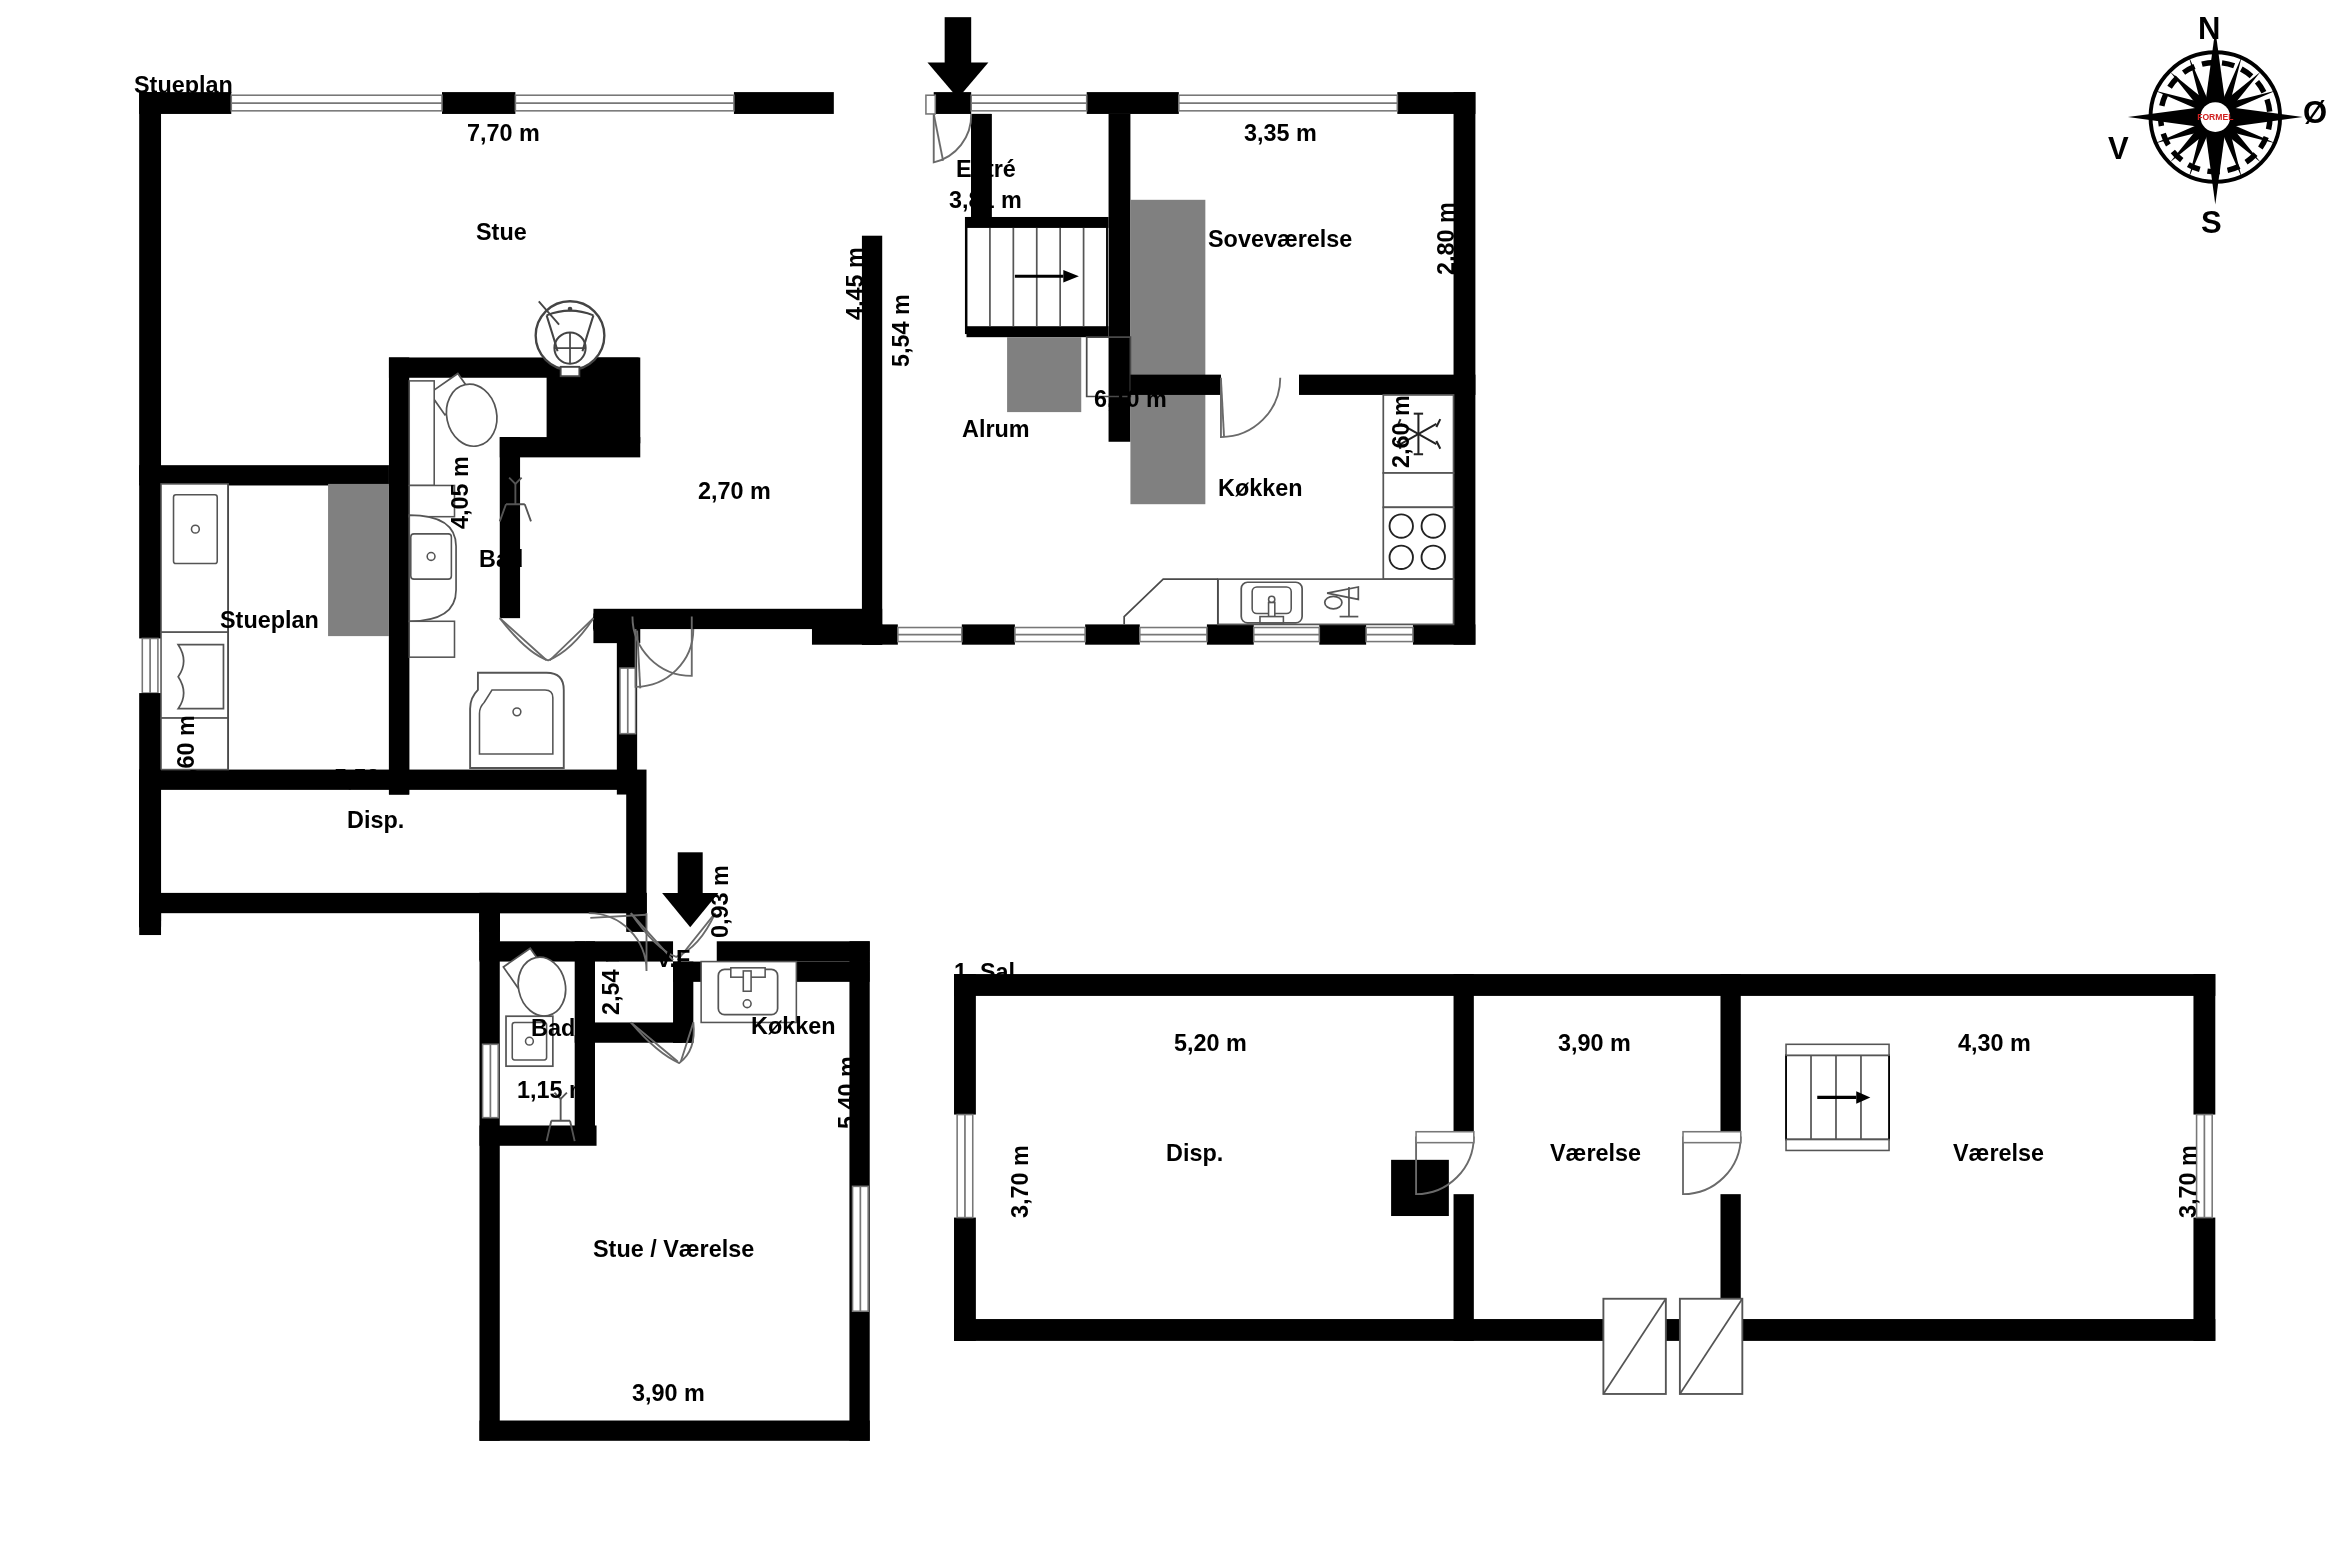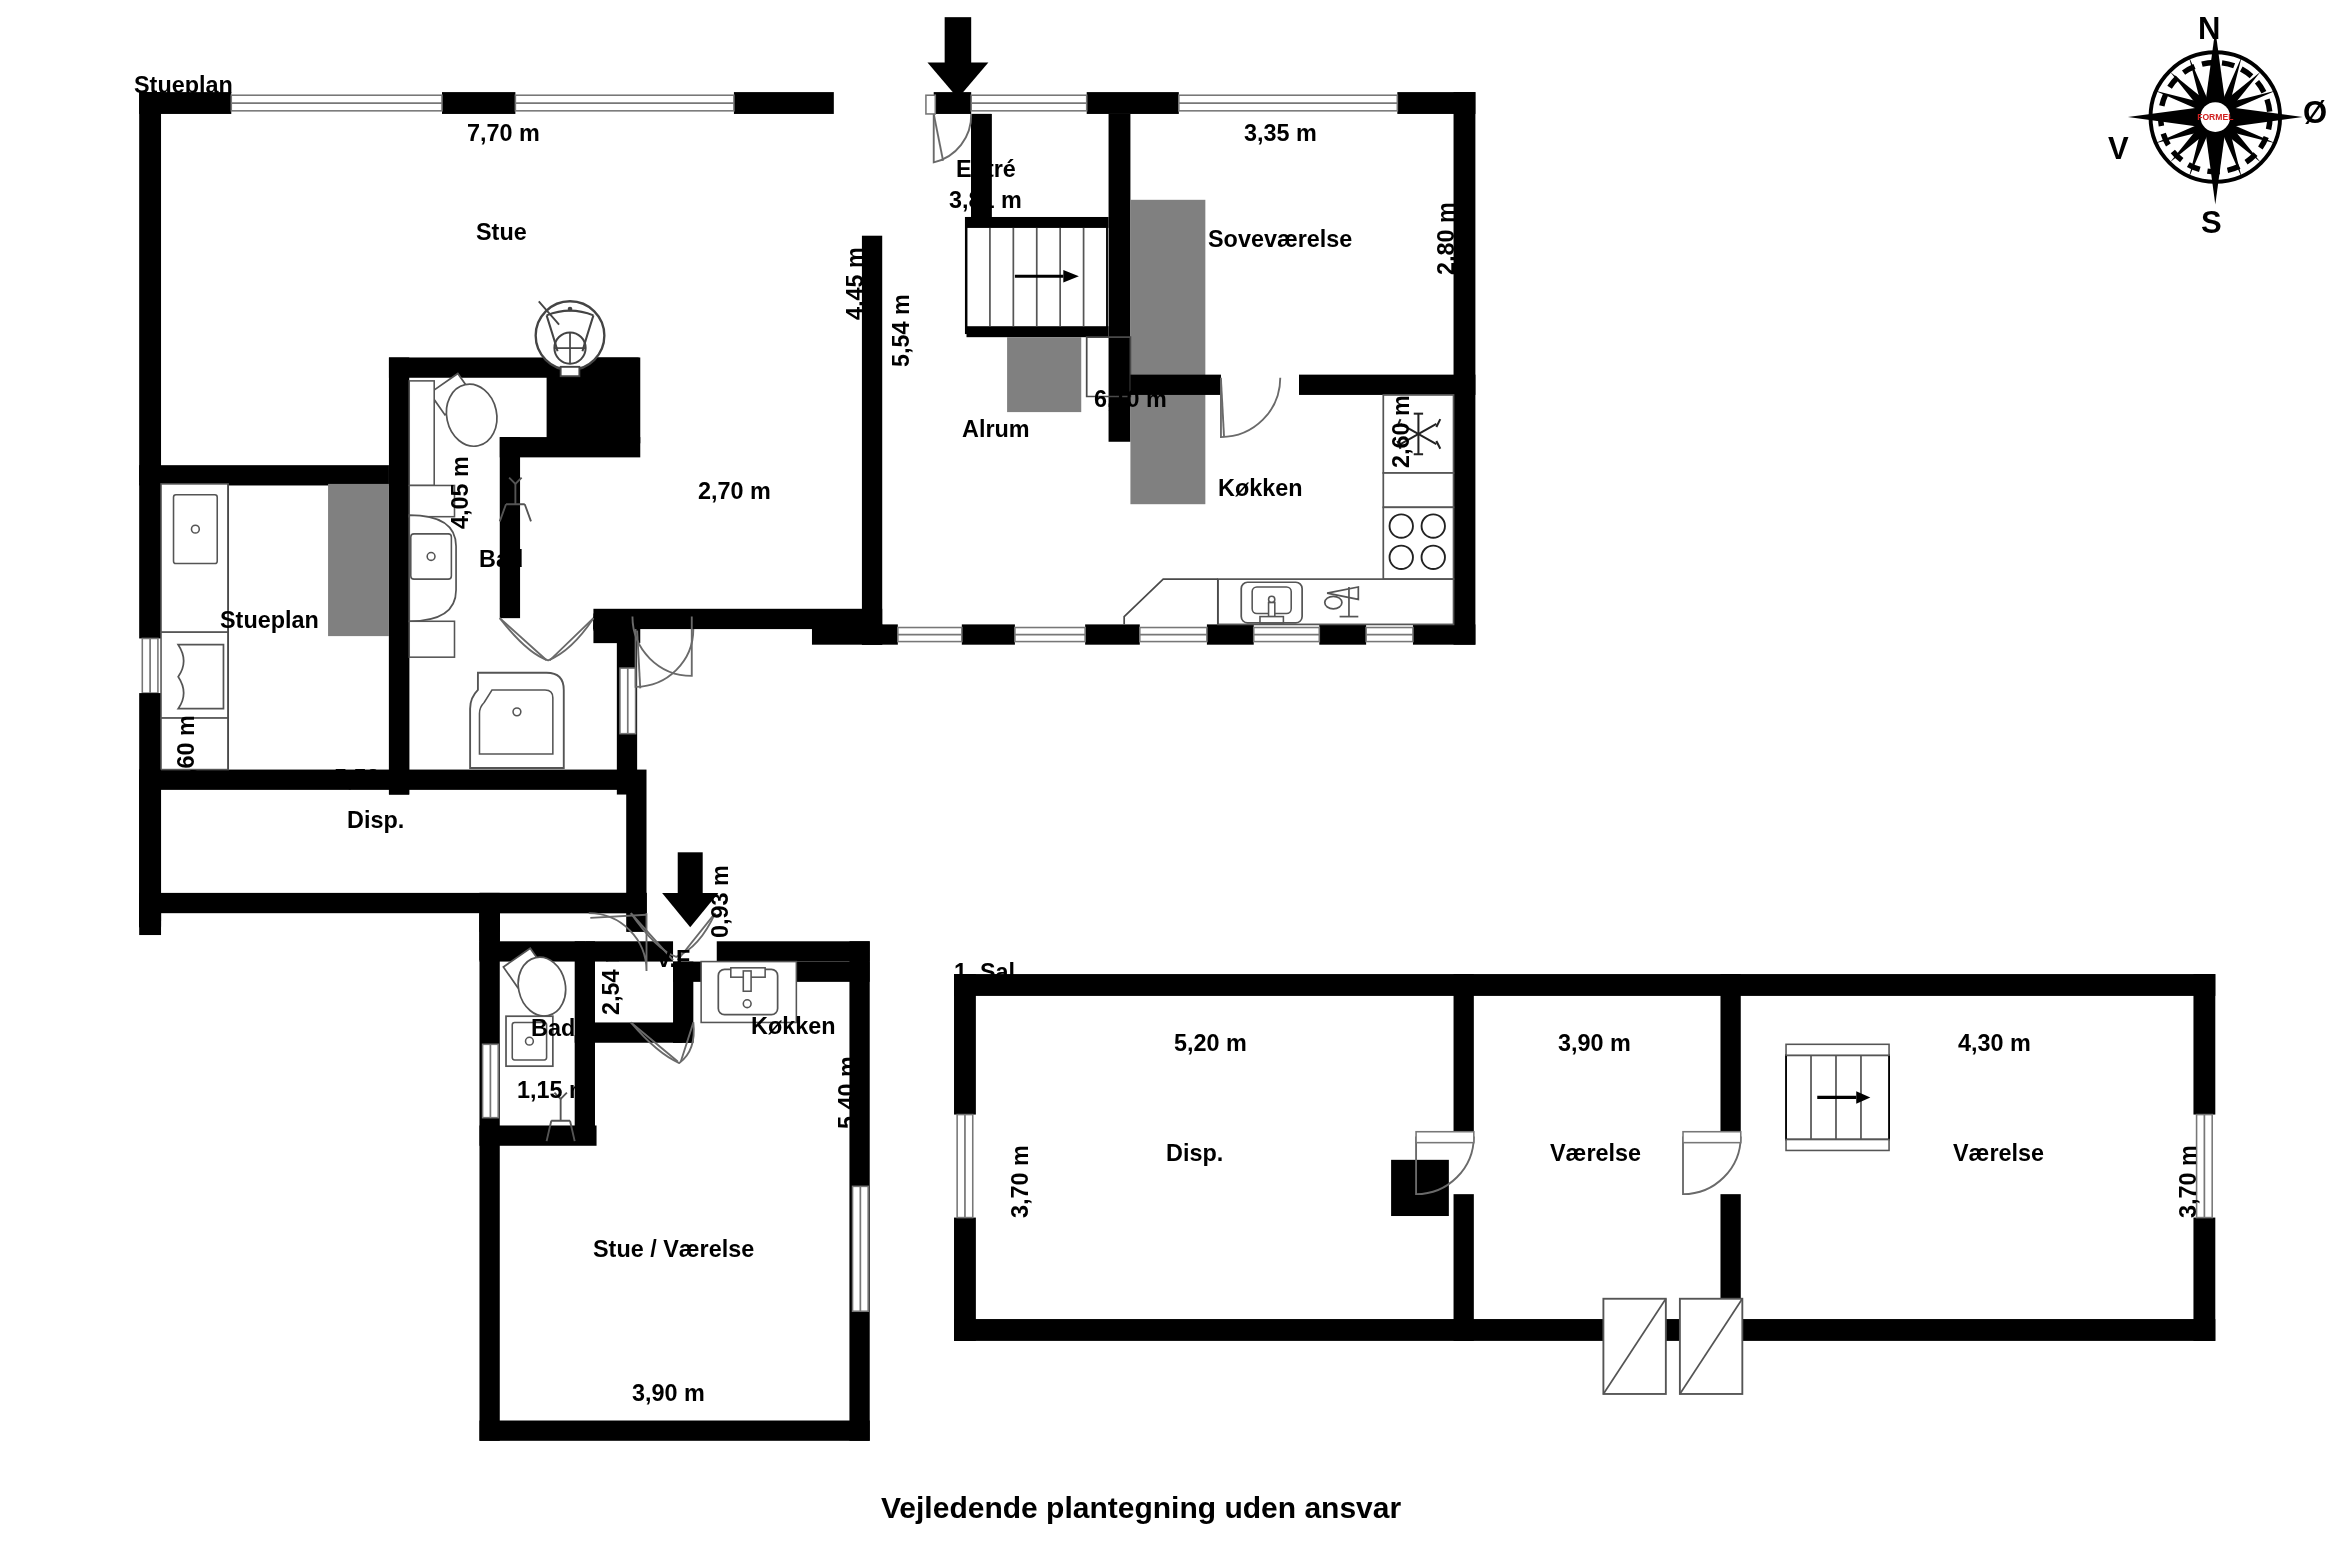--- a/index.html
+++ b/index.html
@@ -563,7 +563,6 @@
   <div class="lbl" style="left:2201px;top:205px;font-size:31px;font-weight:700;">S</div>
   <div class="lbl" style="left:2108px;top:131px;font-size:31px;font-weight:700;">V</div>
 
-  <div class="lbl caption" style="left:881px;top:1491px;">Vejledende plantegning uden ansvar</div>
 
 </div>
 

